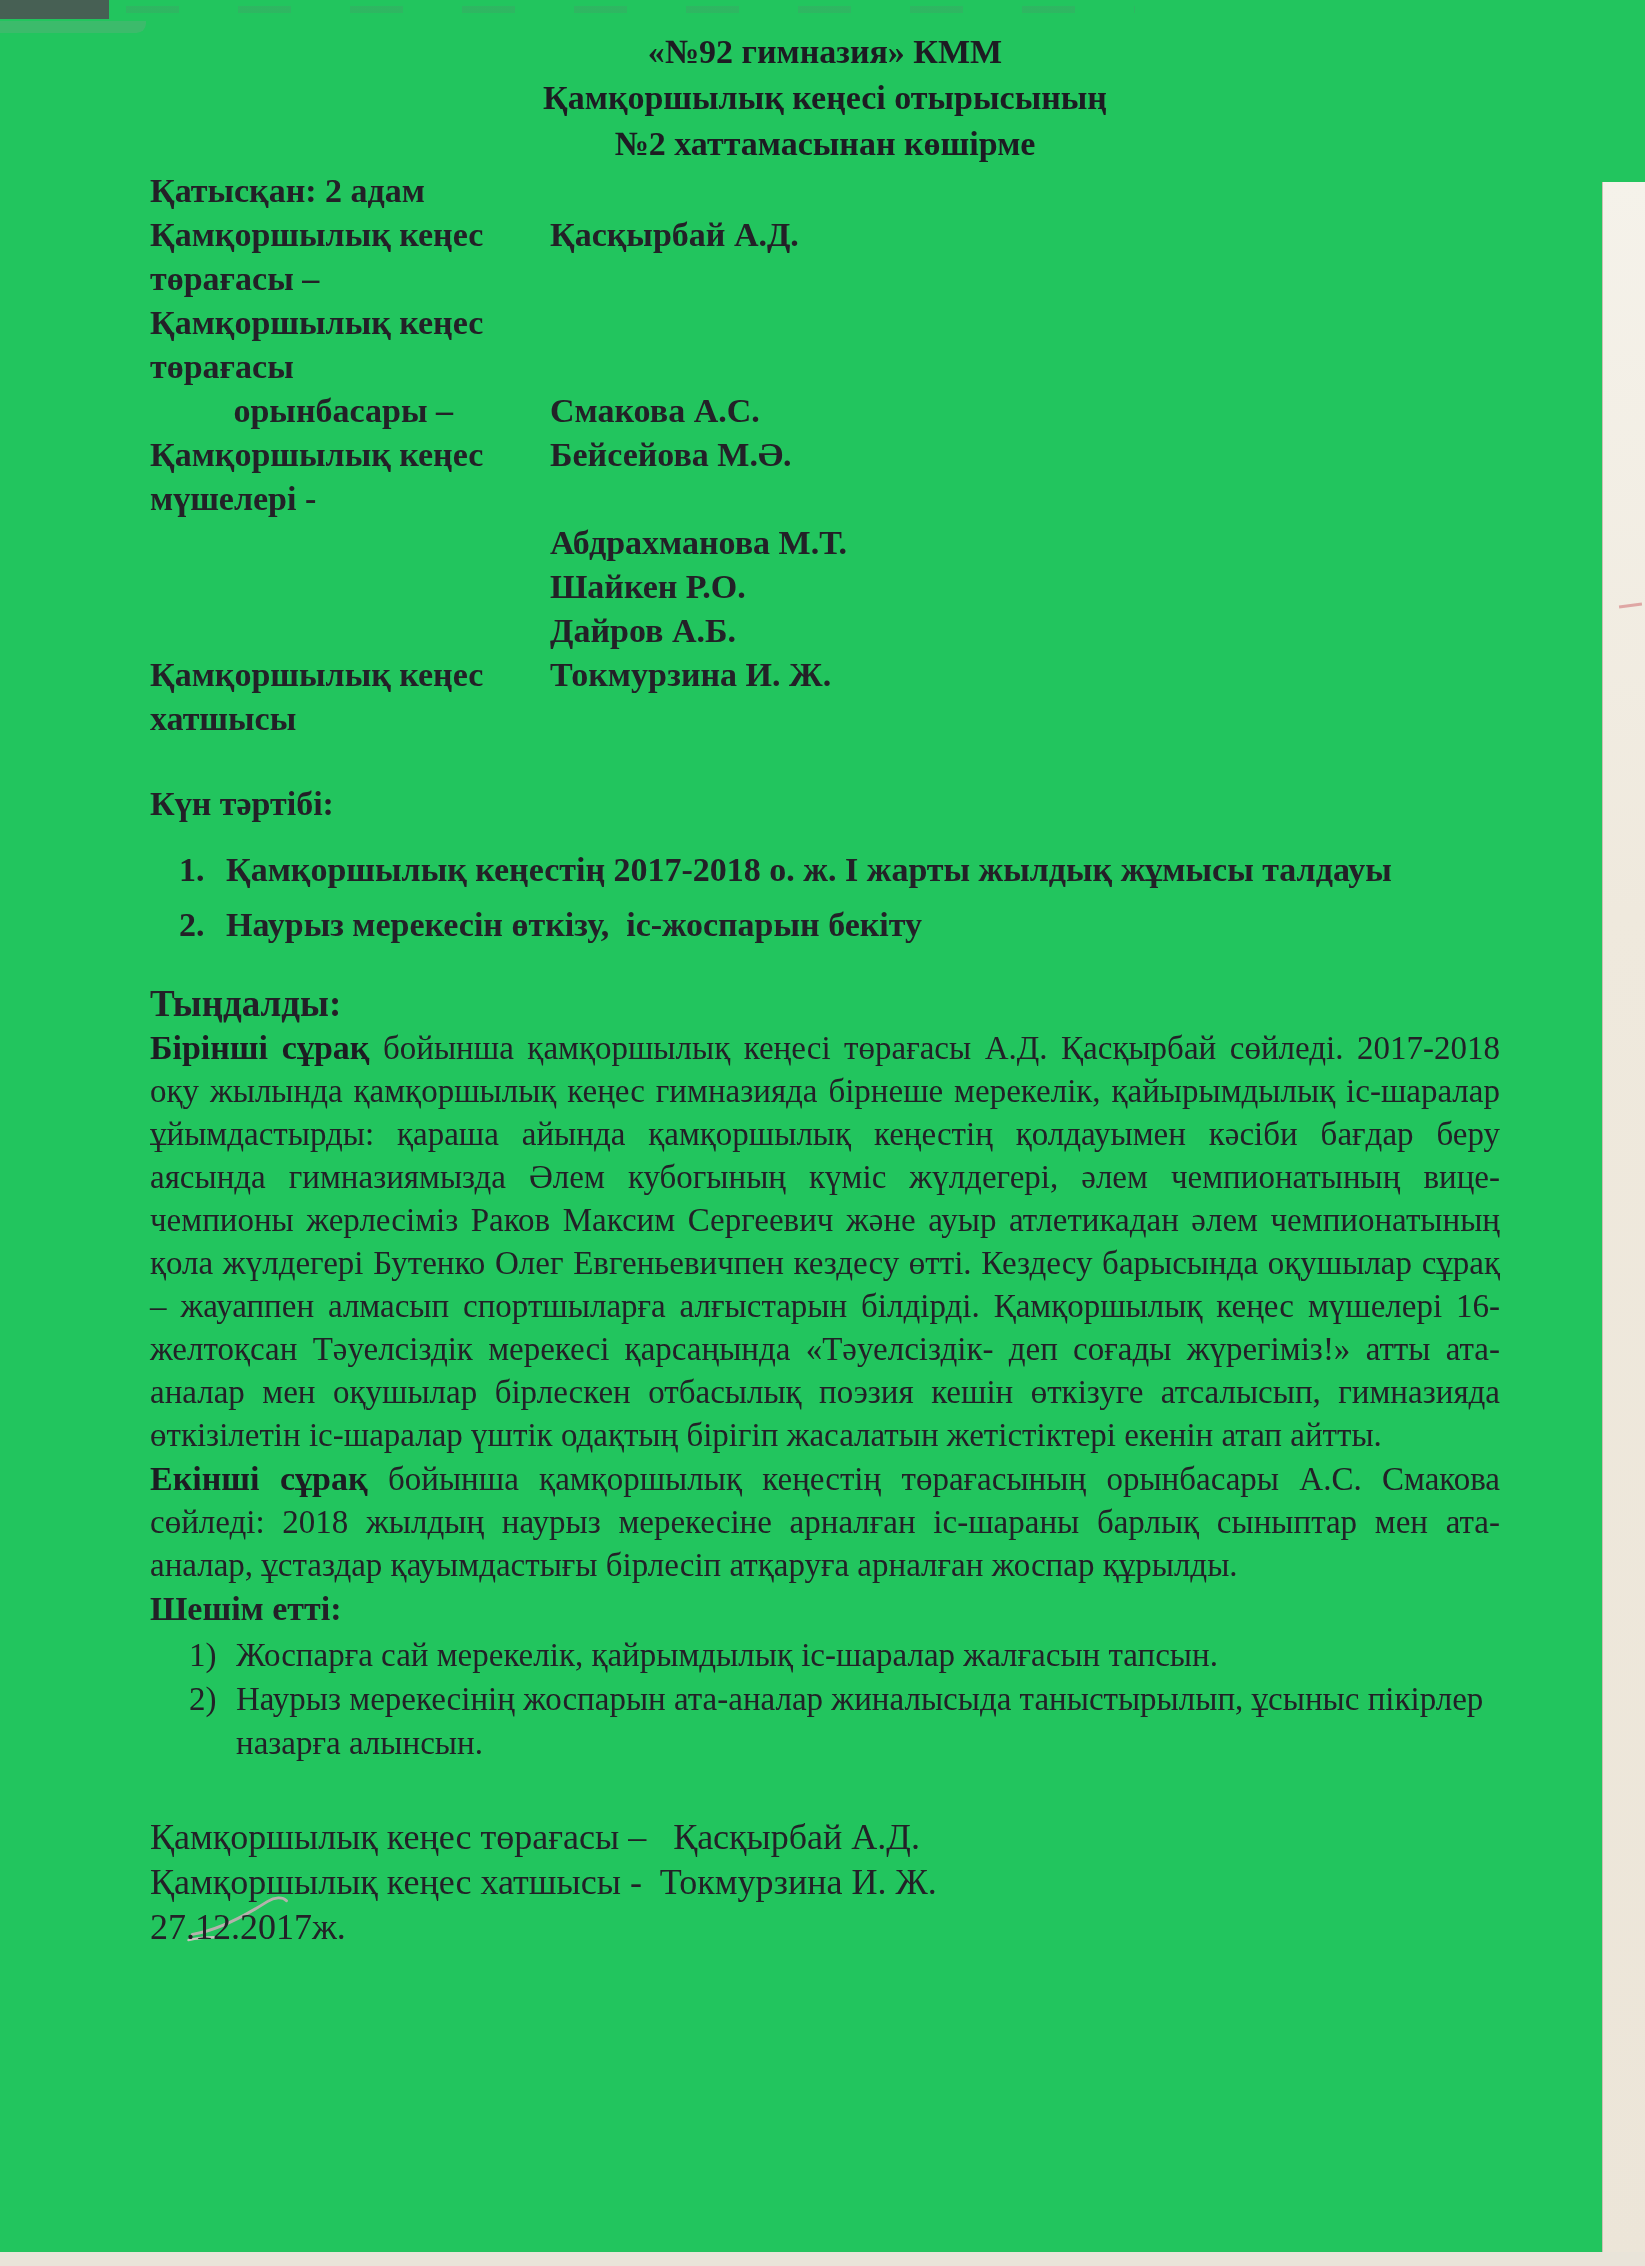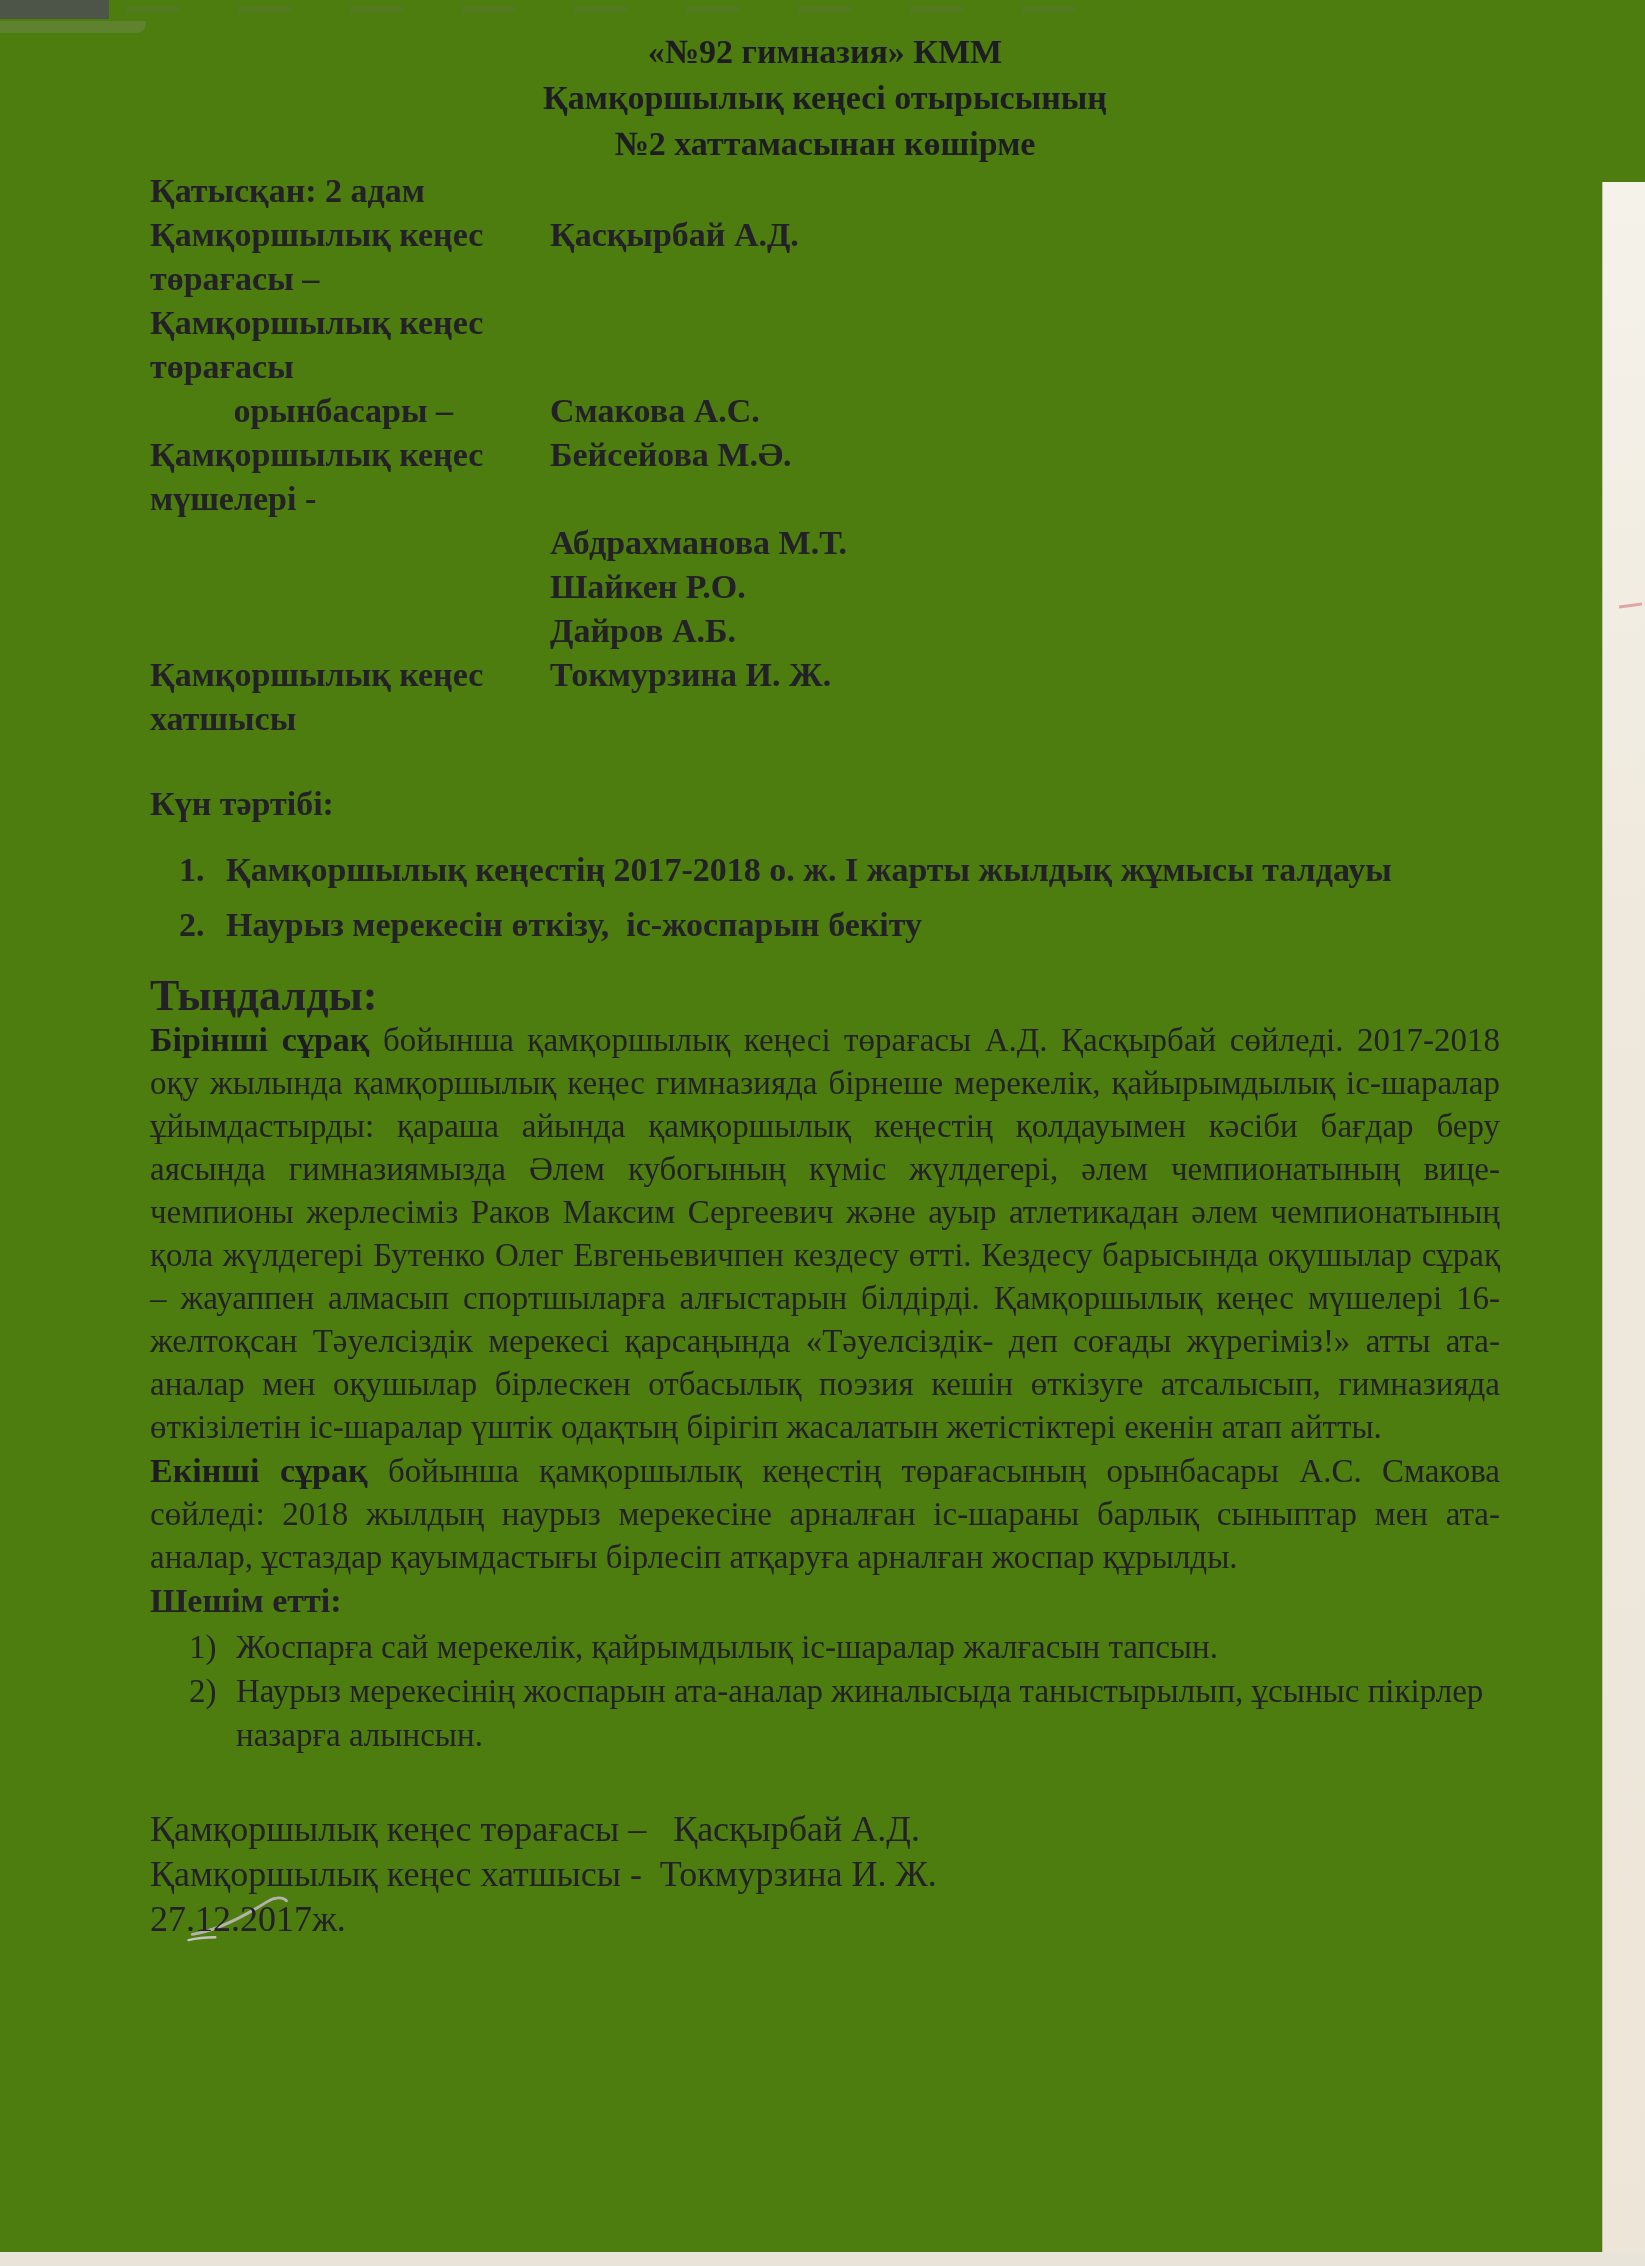--- a/index.html
+++ b/index.html
@@ -6,7 +6,7 @@
   body{width:1646px;height:2267px;background:#ffffff;}
   .paper{
     position:relative;width:1646px;height:2267px;overflow:hidden;
-    background:#4d7c0f;
+    background:#22c55e;
     font-family:"Liberation Serif","DejaVu Serif",serif;
     color:#232127;
   }

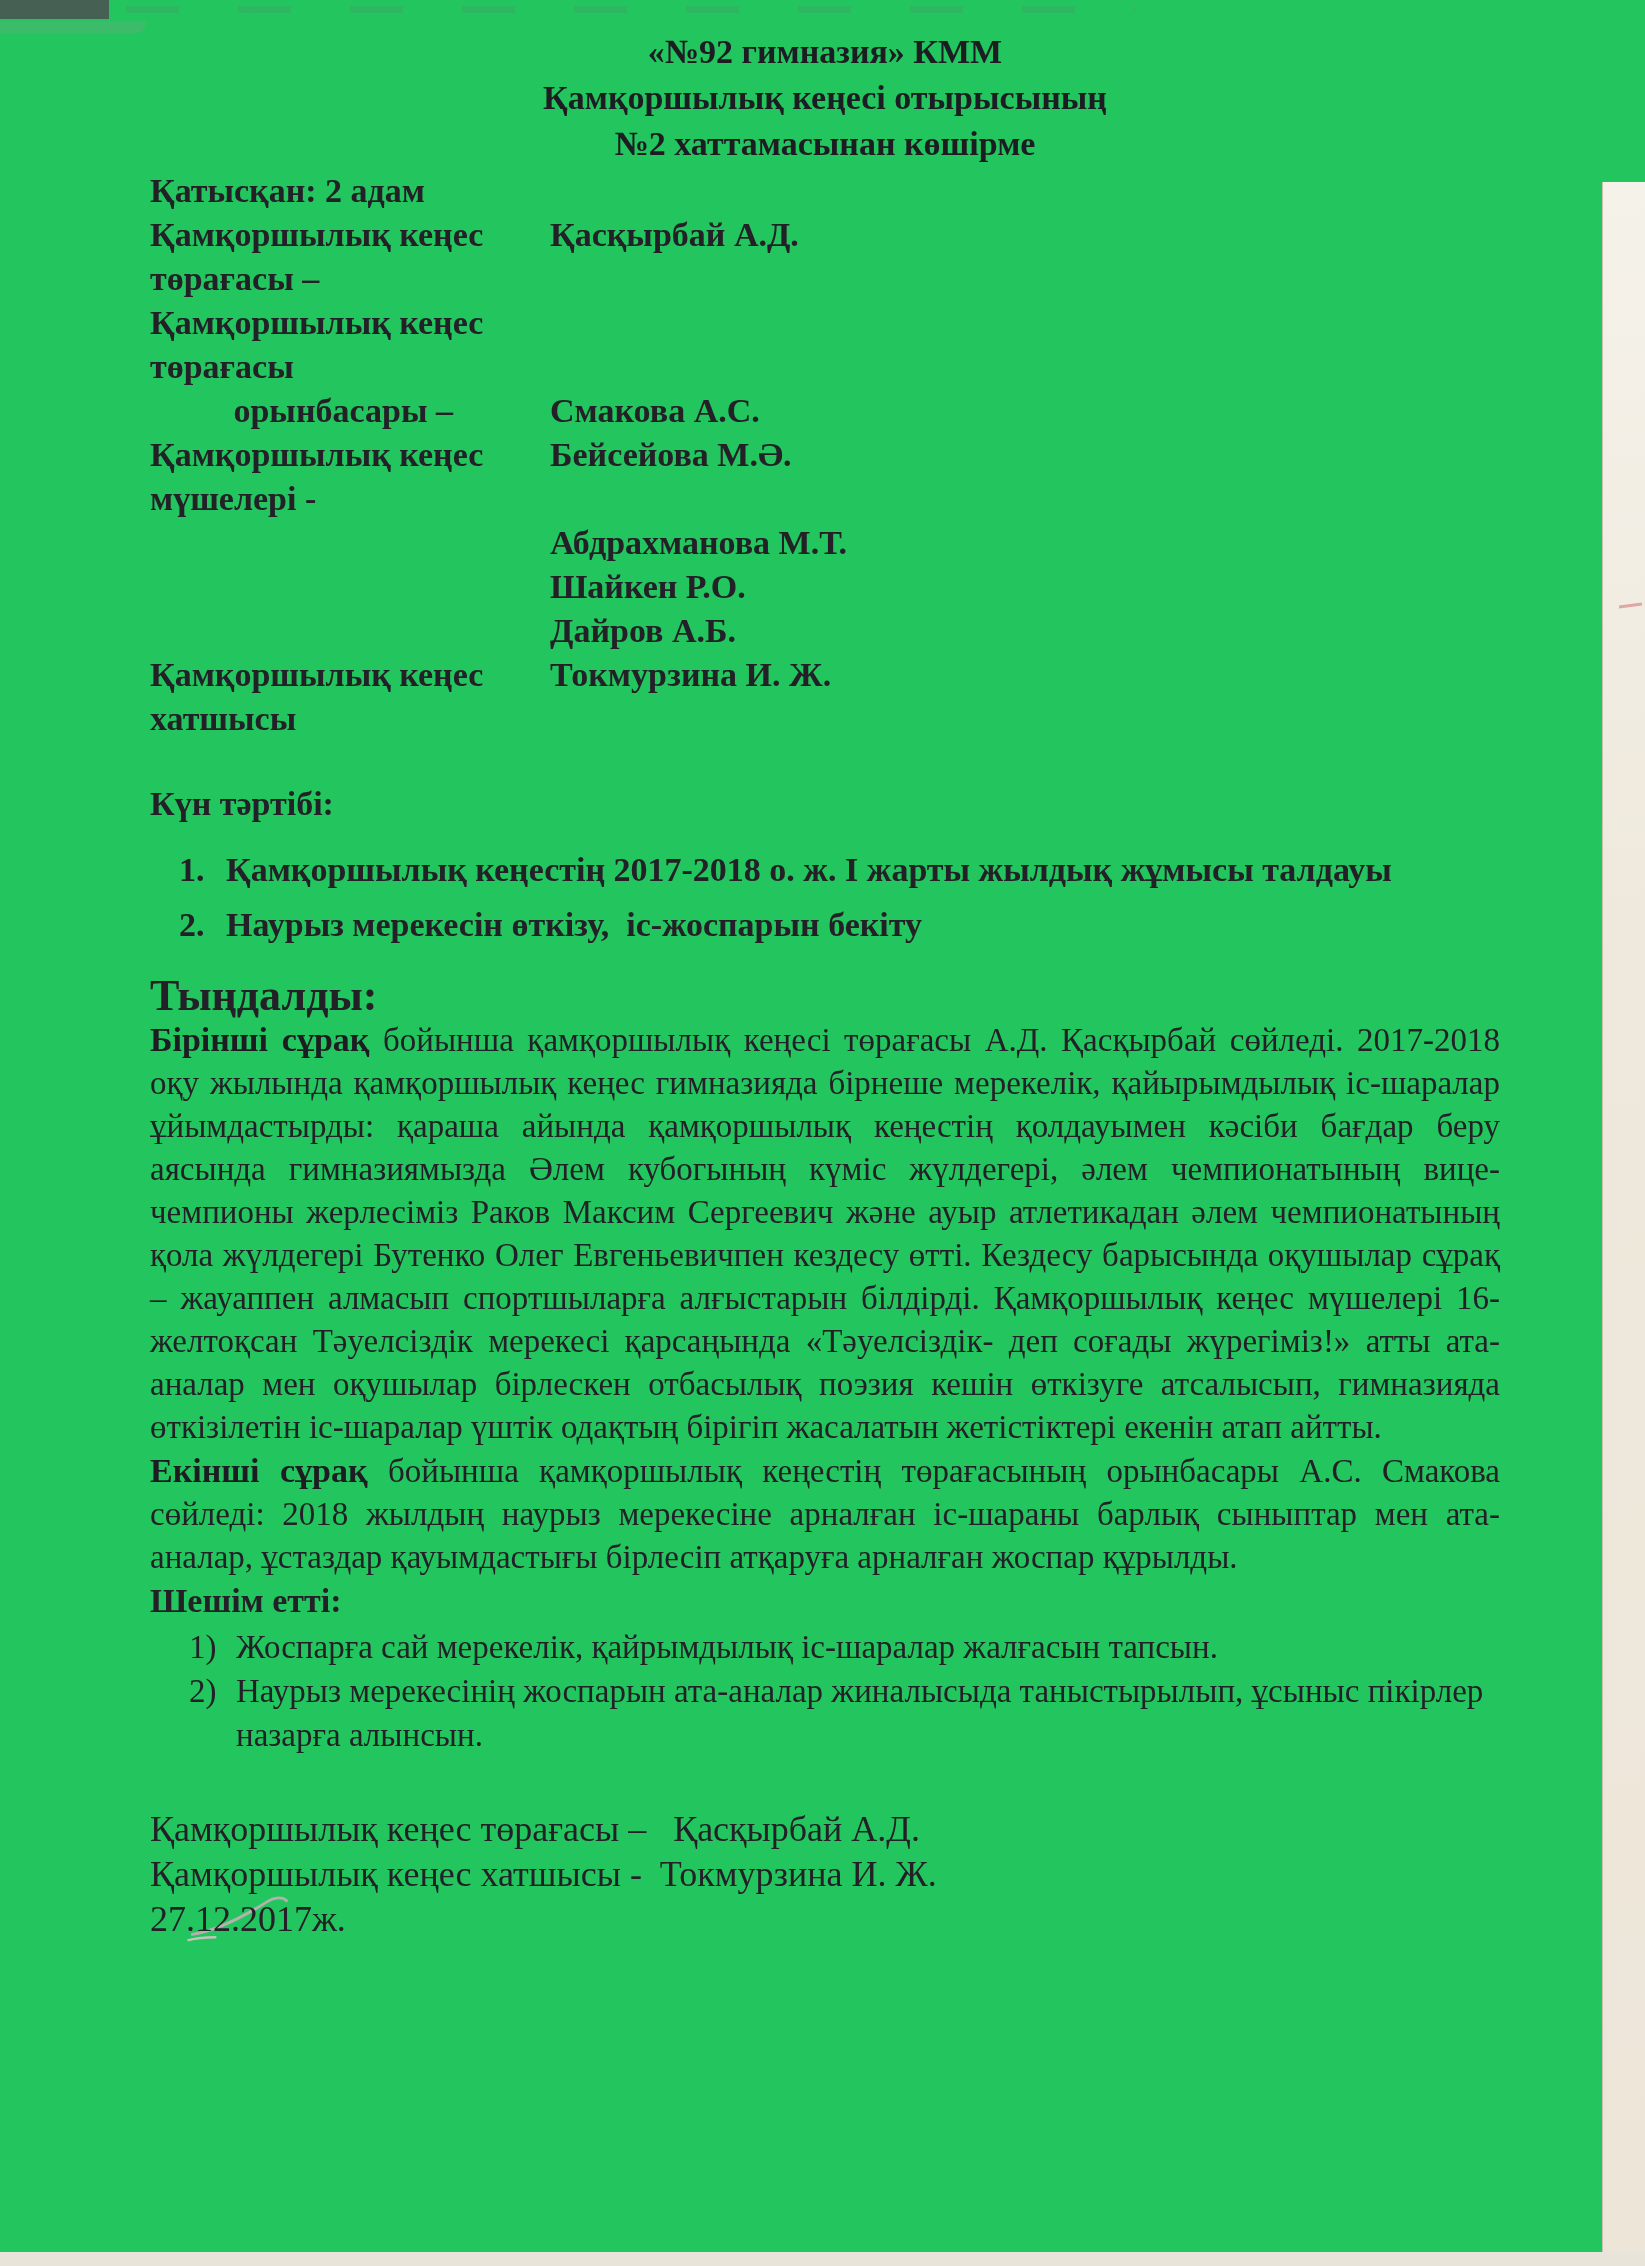--- a/index.html
+++ b/index.html
@@ -35,7 +35,7 @@
   .agenda-item{display:flex;font-weight:bold;font-size:34px;line-height:49px;margin-bottom:5.8px;}
   .a-num{flex:0 0 47px;}
   .a-text{flex:1;white-space:pre-wrap;}
-  .heard-heading{margin-top:25px;font-weight:bold;font-size:44px;line-height:44px;}
+  .heard-heading{margin-top:33px;font-weight:bold;font-size:37px;line-height:44px;}
   .body-par{margin:0;font-size:33px;line-height:43px;text-align:justify;}
   .body-par b{font-size:34px;color:#1d1c22;}
   .decision-heading{font-weight:bold;font-size:34px;line-height:44px;}

